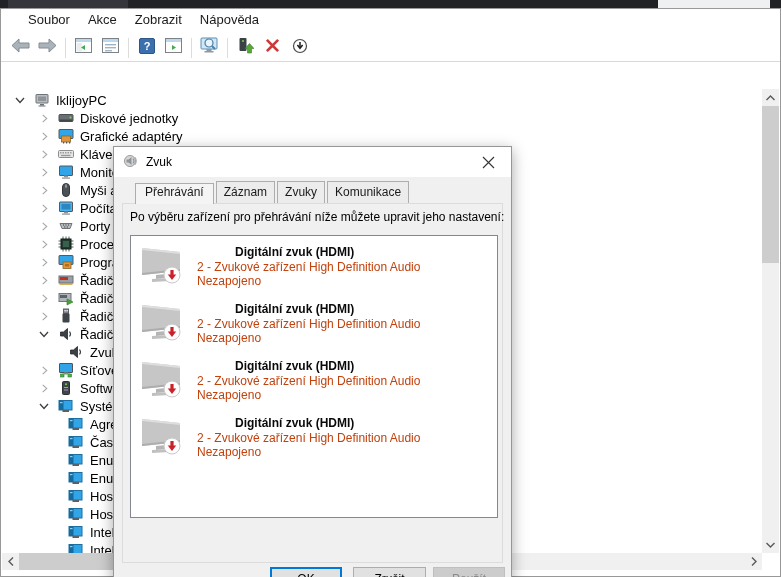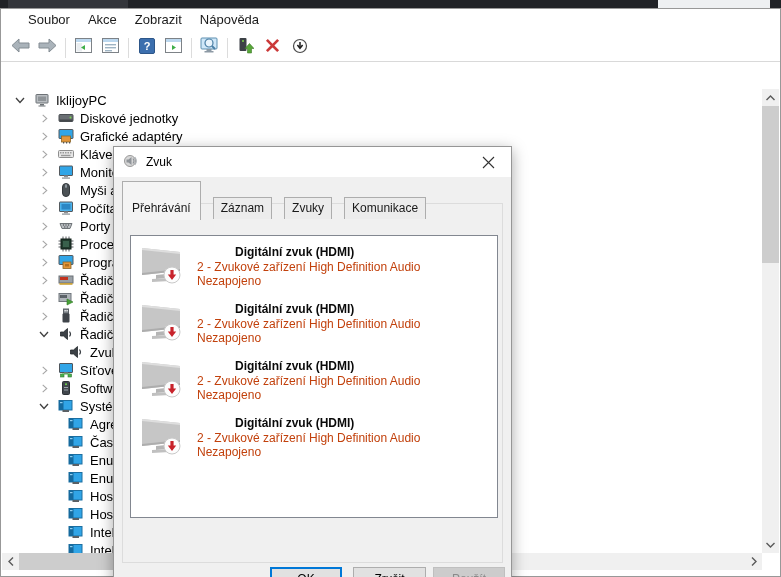--- a/index.html
+++ b/index.html
@@ -58,7 +58,7 @@
   .tab{border:1px solid #adadad;border-bottom:none;background:#ececec;color:#1a1a1a;
        font-size:12px;padding:3px 7px 4px;margin-right:0;position:relative;}
   .tab + .tab{margin-left:12px;}
-  .tab.active{background:#f4f4f4;padding:19px 9px 5px;margin-bottom:-1px;z-index:4;}
+  .tab.active{background:#f4f4f4;padding:1px 9px 5px;margin-bottom:-1px;z-index:4;margin-left:13px;}
 
   .tab-page{position:absolute;left:8px;top:56px;width:381px;height:360px;border:1px solid #dcdcdc;
             background:#f0f0f0;box-sizing:border-box;z-index:2;}

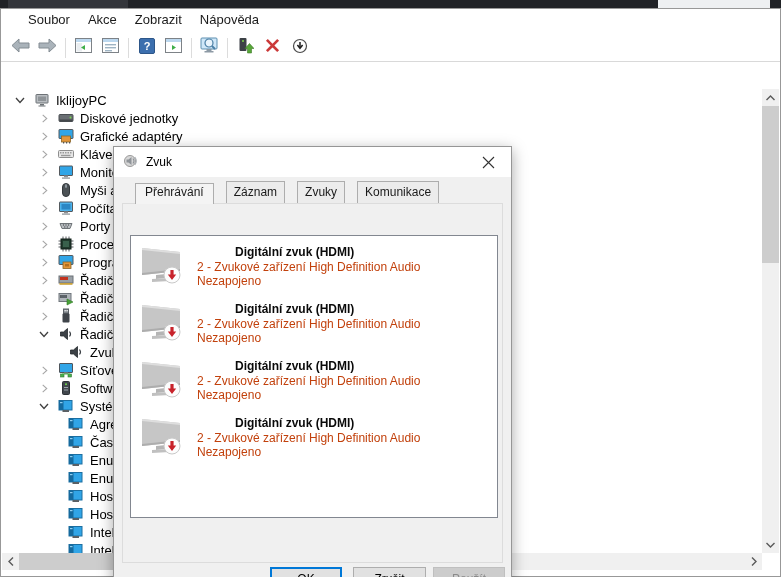--- a/index.html
+++ b/index.html
@@ -57,7 +57,7 @@
   .tabs{position:absolute;left:8px;top:34px;display:flex;align-items:flex-end;z-index:3;}
   .tab{border:1px solid #adadad;border-bottom:none;background:#ececec;color:#1a1a1a;
        font-size:12px;padding:3px 7px 4px;margin-right:0;position:relative;}
-  .tab + .tab{margin-left:12px;}
+  .tab + .tab{margin-left:2px;}
   .tab.active{background:#f4f4f4;padding:1px 9px 5px;margin-bottom:-1px;z-index:4;margin-left:13px;}
 
   .tab-page{position:absolute;left:8px;top:56px;width:381px;height:360px;border:1px solid #dcdcdc;

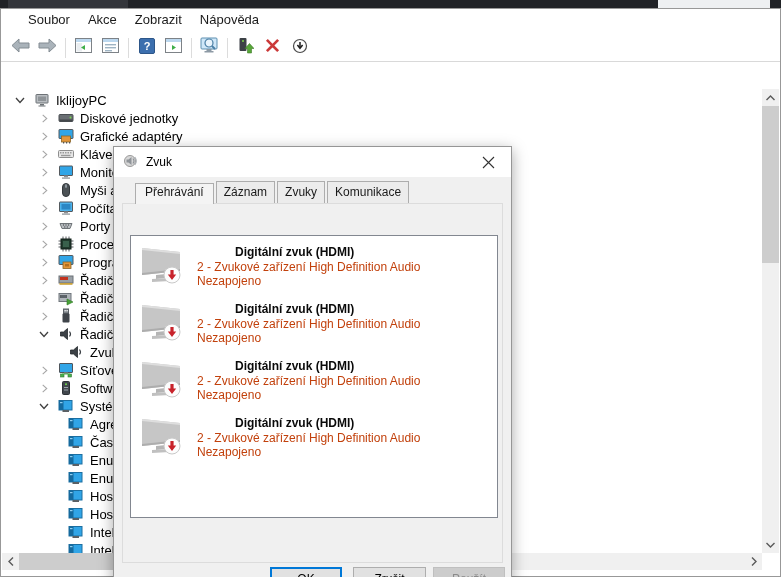--- a/index.html
+++ b/index.html
@@ -617,6 +617,7 @@
         <span class="tab">Komunikace</span>
       </div>
     <div class="tab-page"></div>
+    <div class="instruction">Po výběru zařízení pro přehrávání níže můžete upravit jeho nastavení:</div>
     <div class="device-list" id="device-list">
         <div class="device-item">
           <span class="device-icon"><svg width="44" height="40" viewBox="0 0 44 40">

